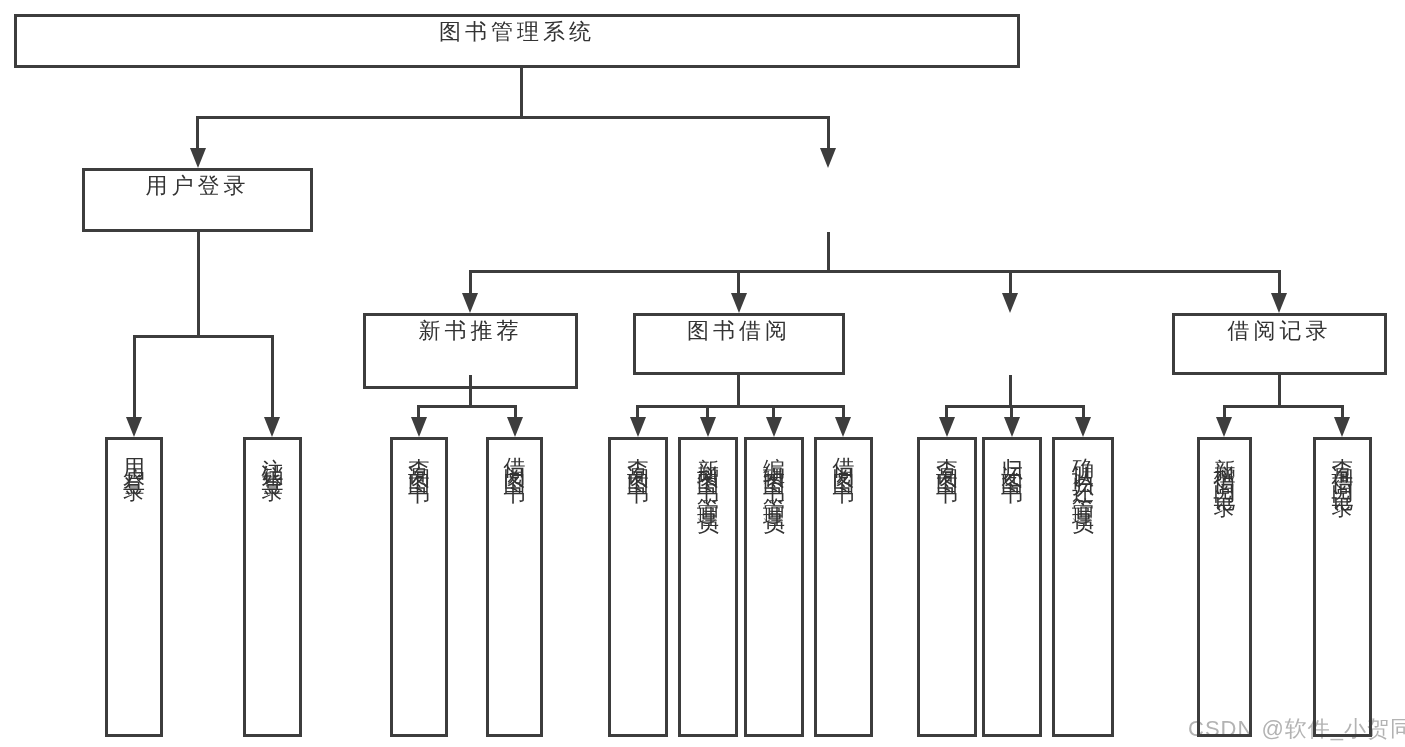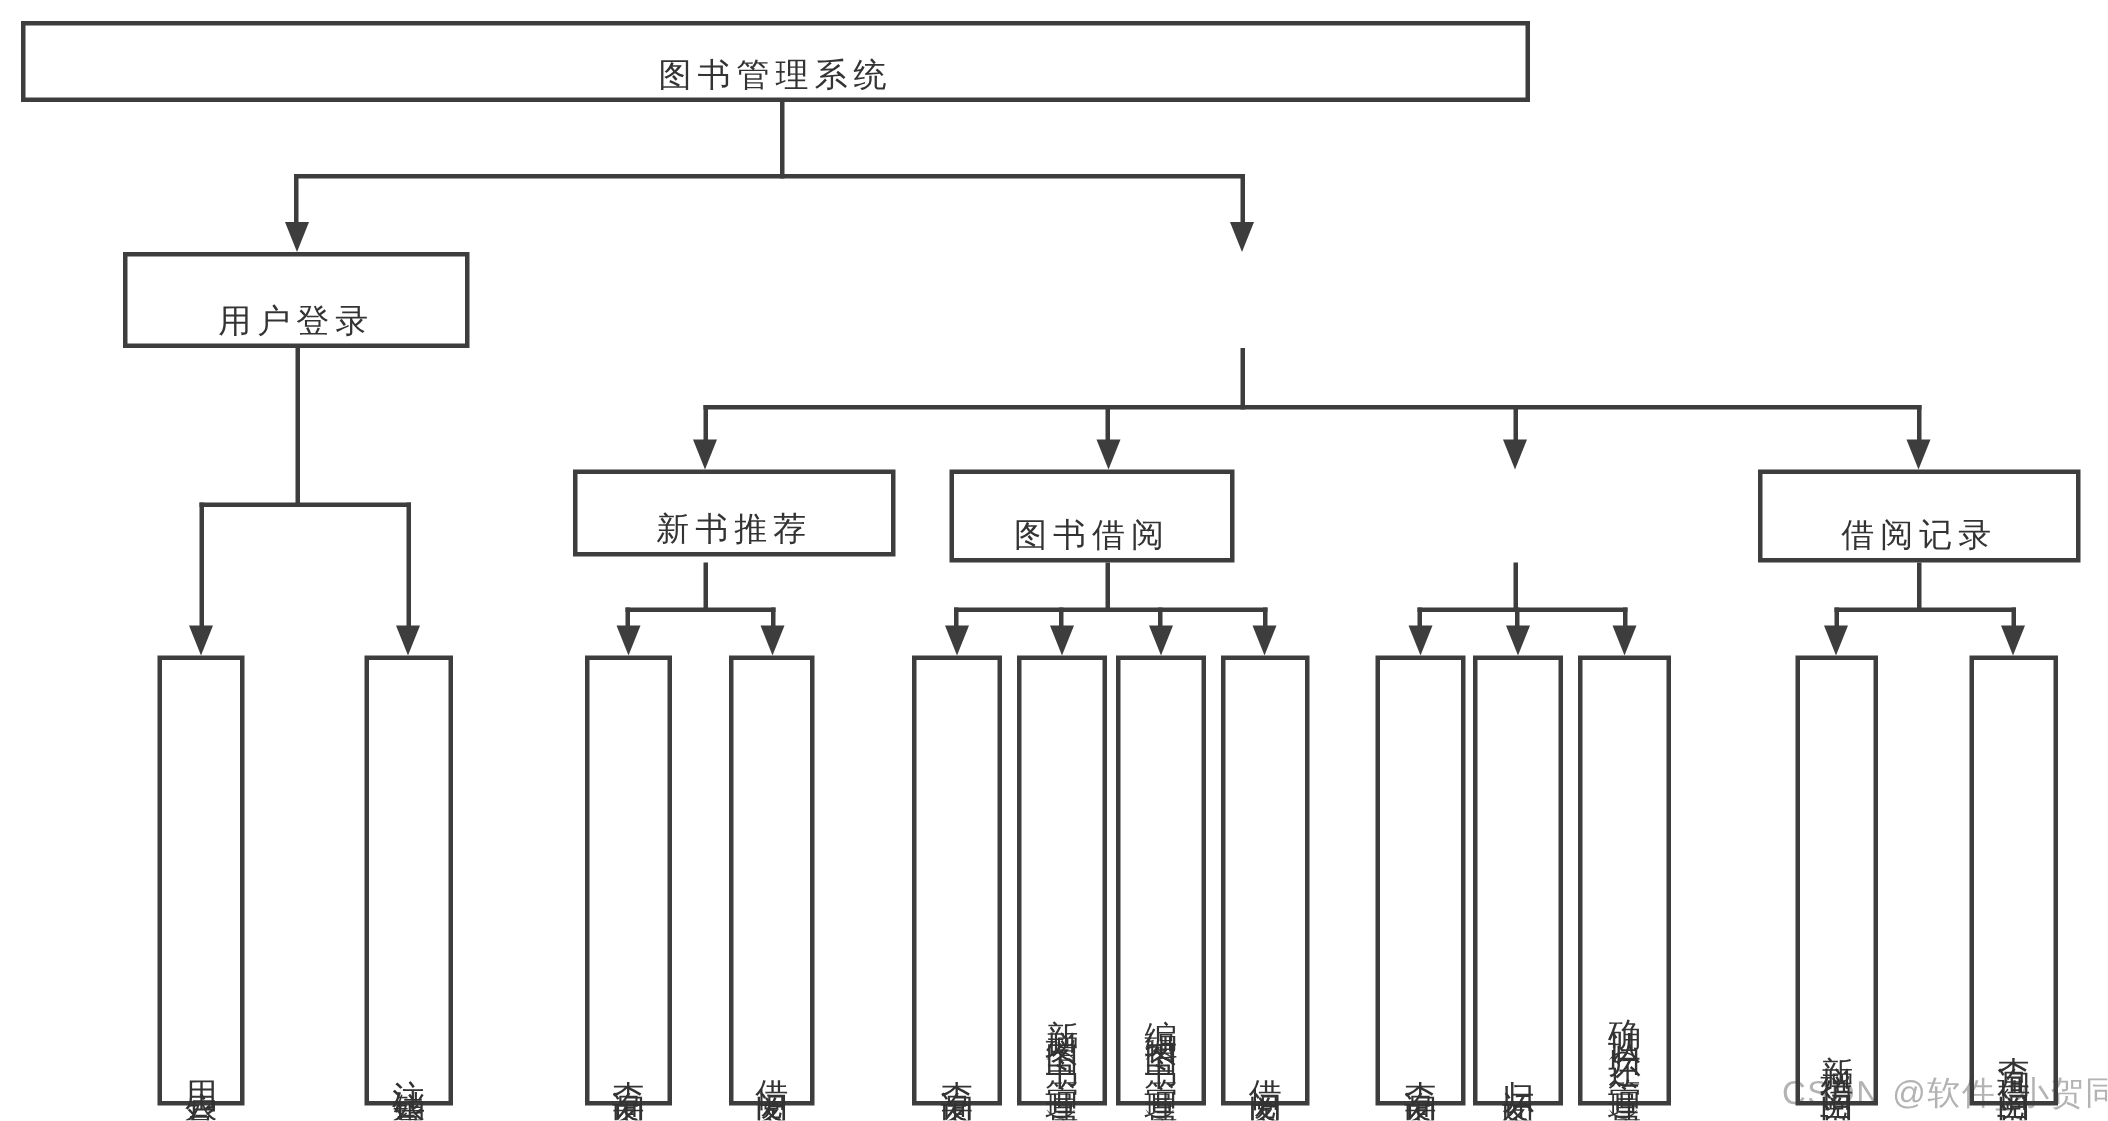--- a/index.html
+++ b/index.html
@@ -9,7 +9,7 @@
   }
   .node{
     position:absolute;border:3px solid #3d3d3d;background:transparent;
-    display:flex;align-items:flex-end;justify-content:center;box-sizing:border-box;
+    display:flex;align-items:flex-start;justify-content:center;box-sizing:border-box;
     z-index:2;
   }
   .h-node span{font-size:22px;letter-spacing:4px;color:#333333;white-space:nowrap;}

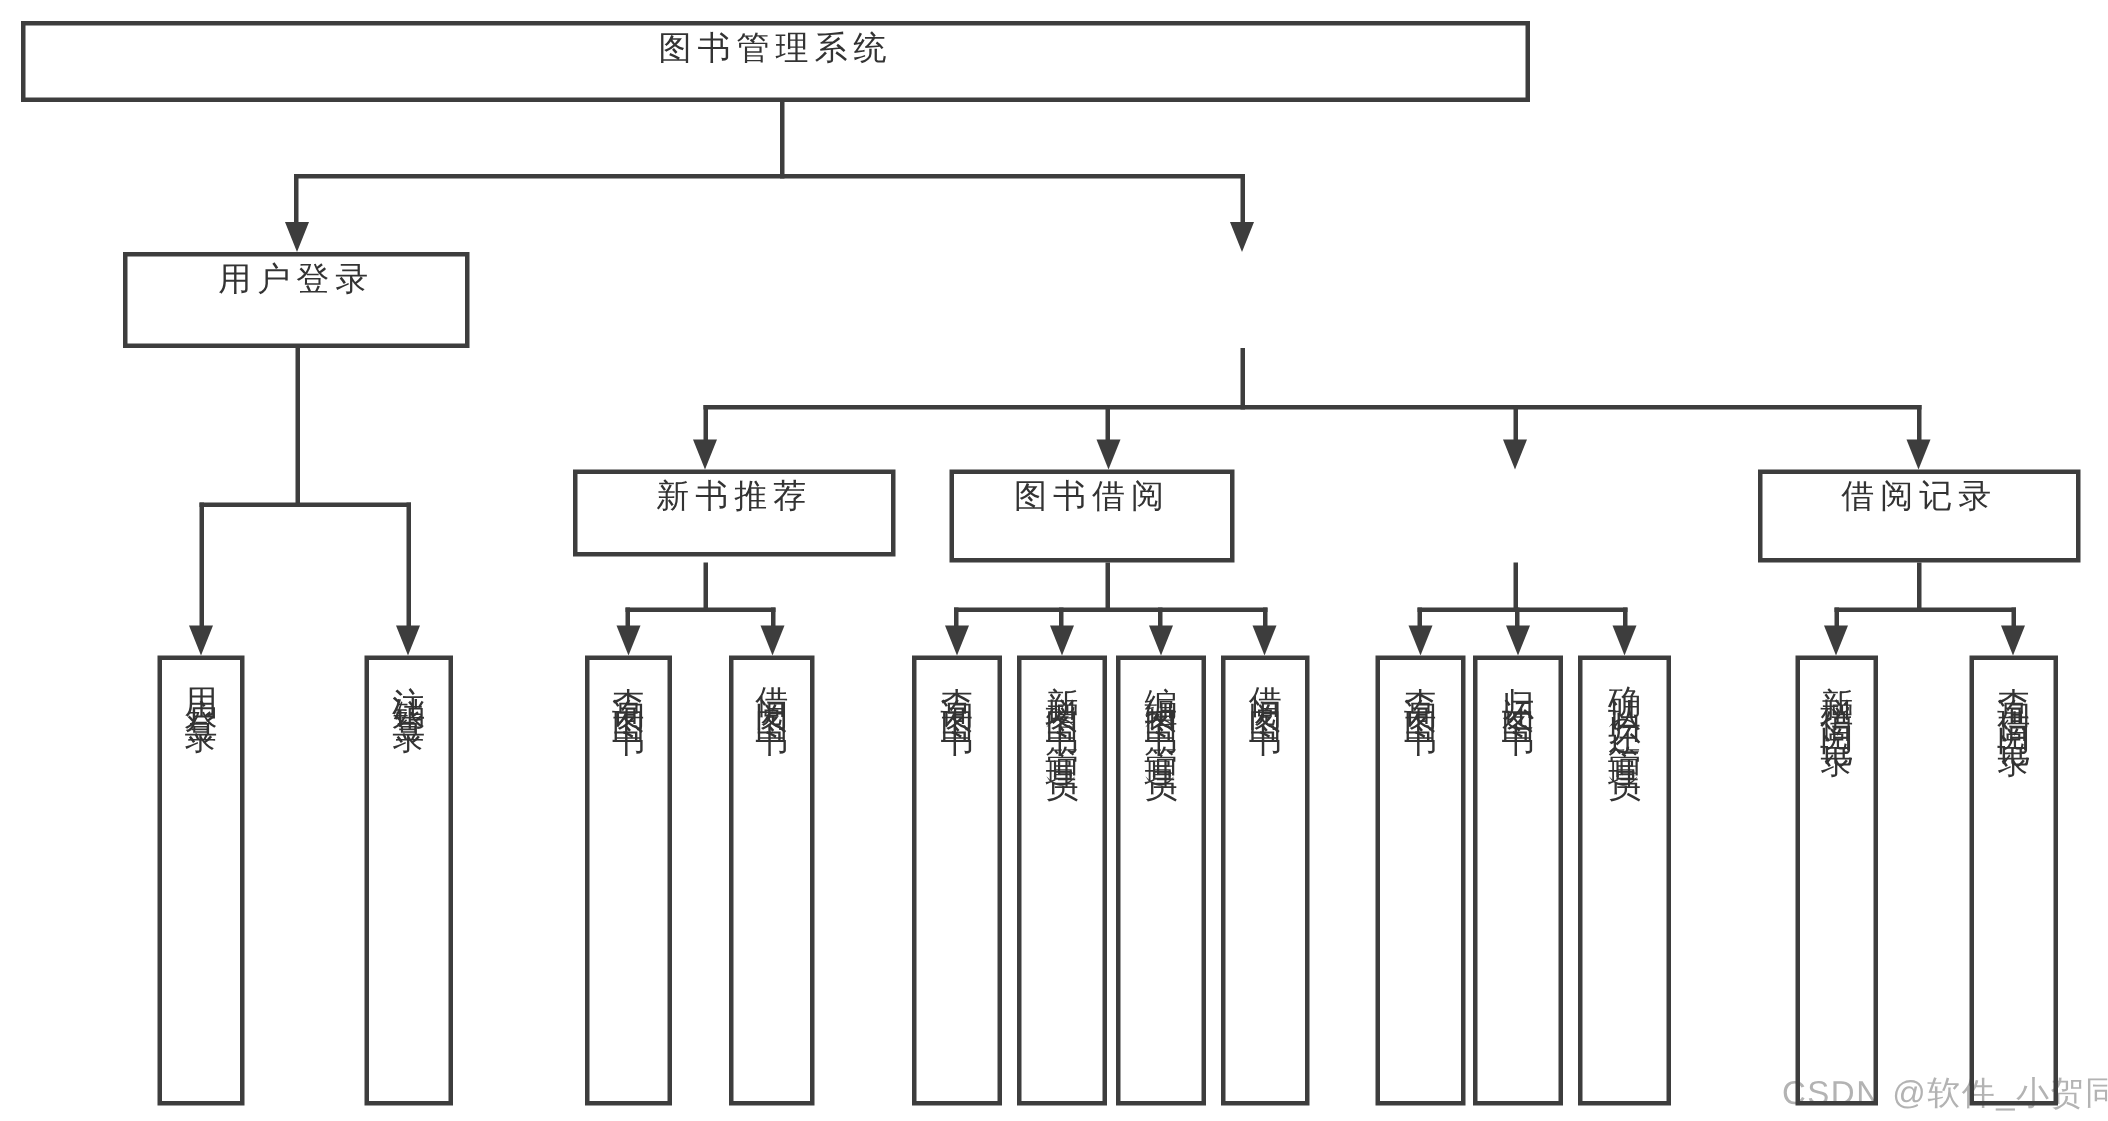--- a/index.html
+++ b/index.html
@@ -74,7 +74,7 @@
     <i class="ar" style="left:1271px;top:293px"></i>
   </div>
 
-  <div class="node h-node" style="left:382px;top:313px;width:215px;height:58px">
+  <div class="node h-node" style="left:363px;top:313px;width:215px;height:76px">
     <span>新书推荐</span>
   </div>
   <div class="node h-node" style="left:633px;top:313px;width:190px;height:62px">

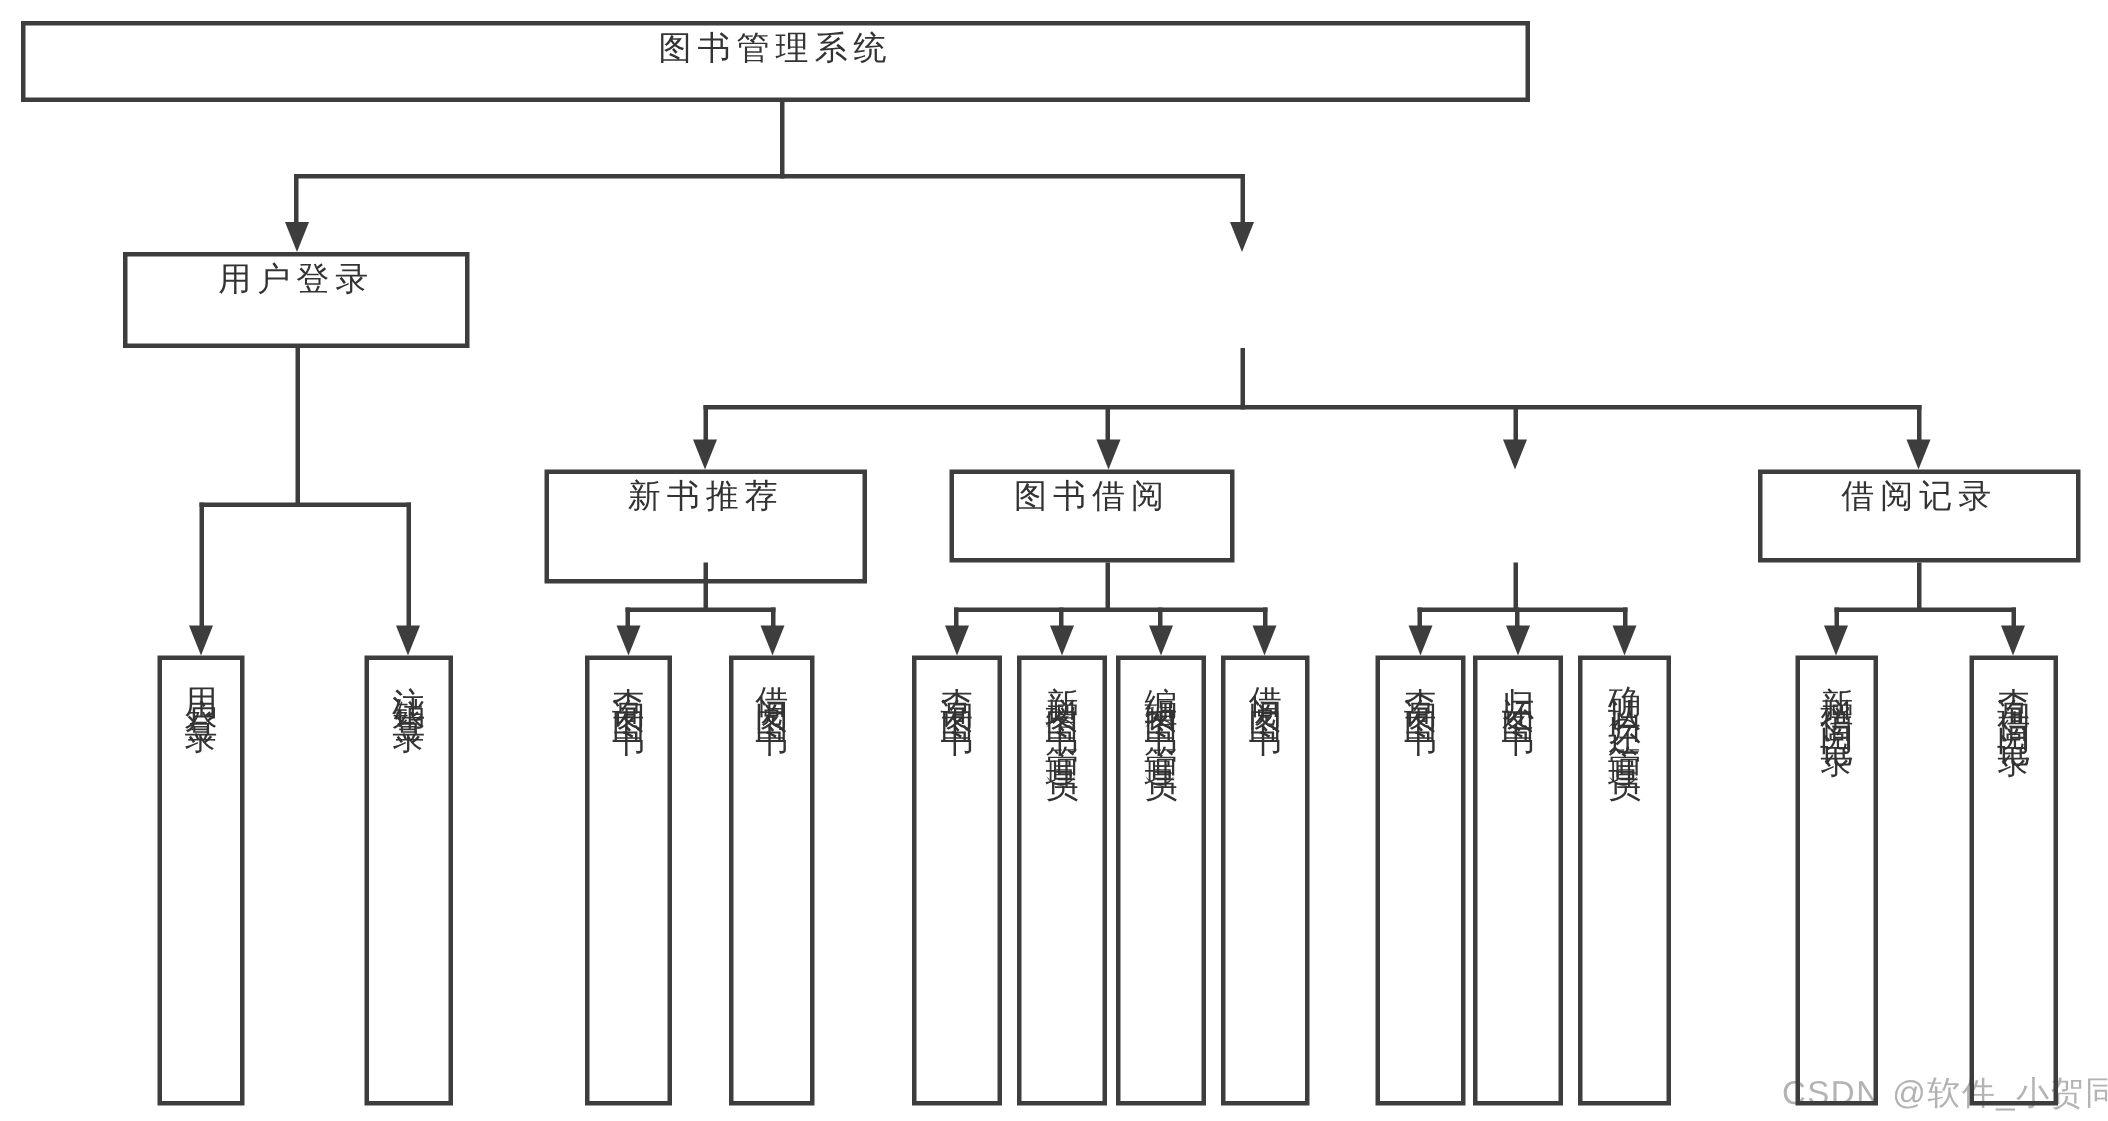--- a/index.html
+++ b/index.html
@@ -77,7 +77,7 @@
   <div class="node h-node" style="left:363px;top:313px;width:215px;height:76px">
     <span>新书推荐</span>
   </div>
-  <div class="node h-node" style="left:633px;top:313px;width:190px;height:62px">
+  <div class="node h-node" style="left:633px;top:313px;width:212px;height:62px">
     <span>图书借阅</span>
   </div>
   <div class="node h-node" style="left:1172px;top:313px;width:215px;height:62px">

